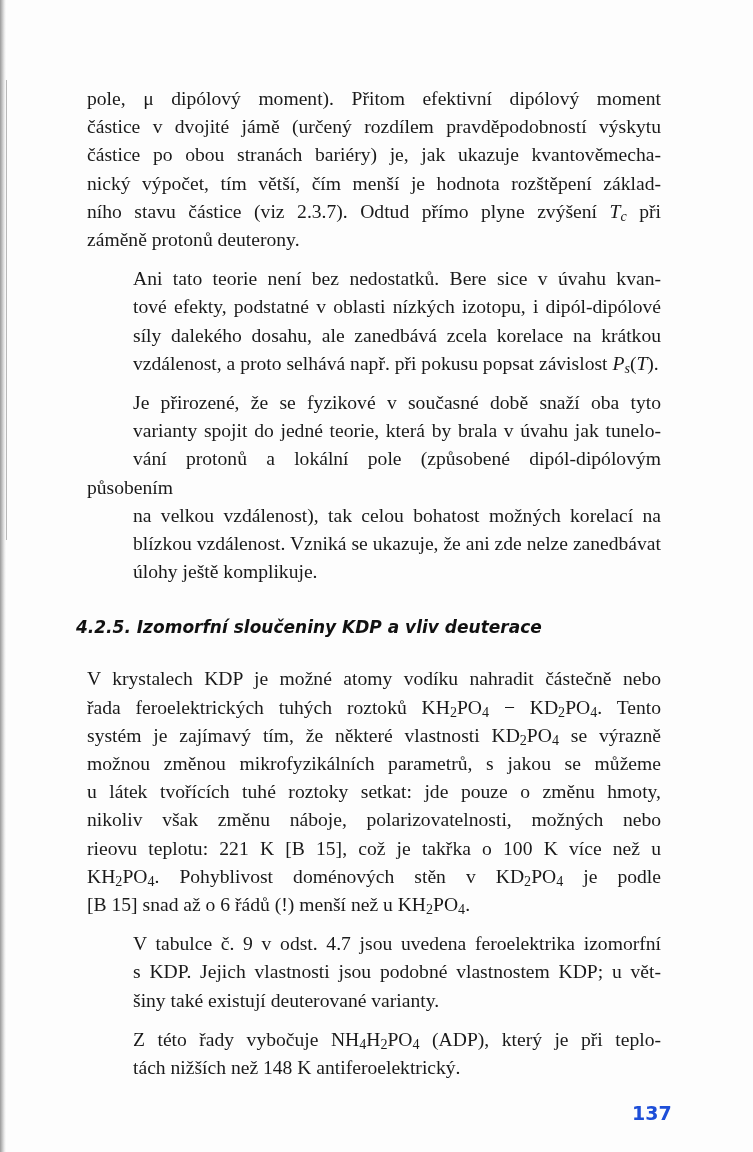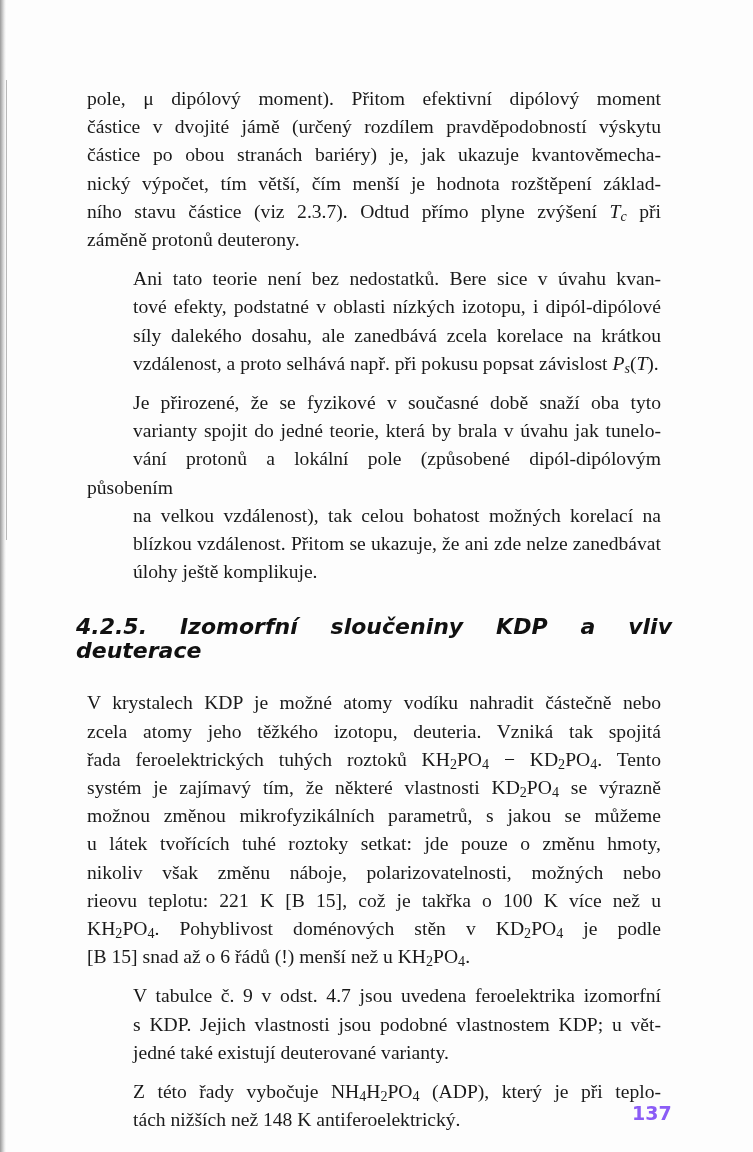--- a/index.html
+++ b/index.html
@@ -68,7 +68,7 @@
           <span class="line">varianty spojit do jedné teorie, která by brala v úvahu jak tunelo-</span>
           <span class="line">vání protonů a lokální pole (způsobené dipól-dipólovým působením</span>
           <span class="line">na velkou vzdálenost), tak celou bohatost možných korelací na</span>
-          <span class="line">blízkou vzdálenost. Přitom se ukazuje, že ani zde nelze zanedbávat</span>
+          <span class="line">blízkou vzdálenost. Vzniká se ukazuje, že ani zde nelze zanedbávat</span>
           <span class="line last">úlohy ještě komplikuje.</span>
         </p>
       </div>

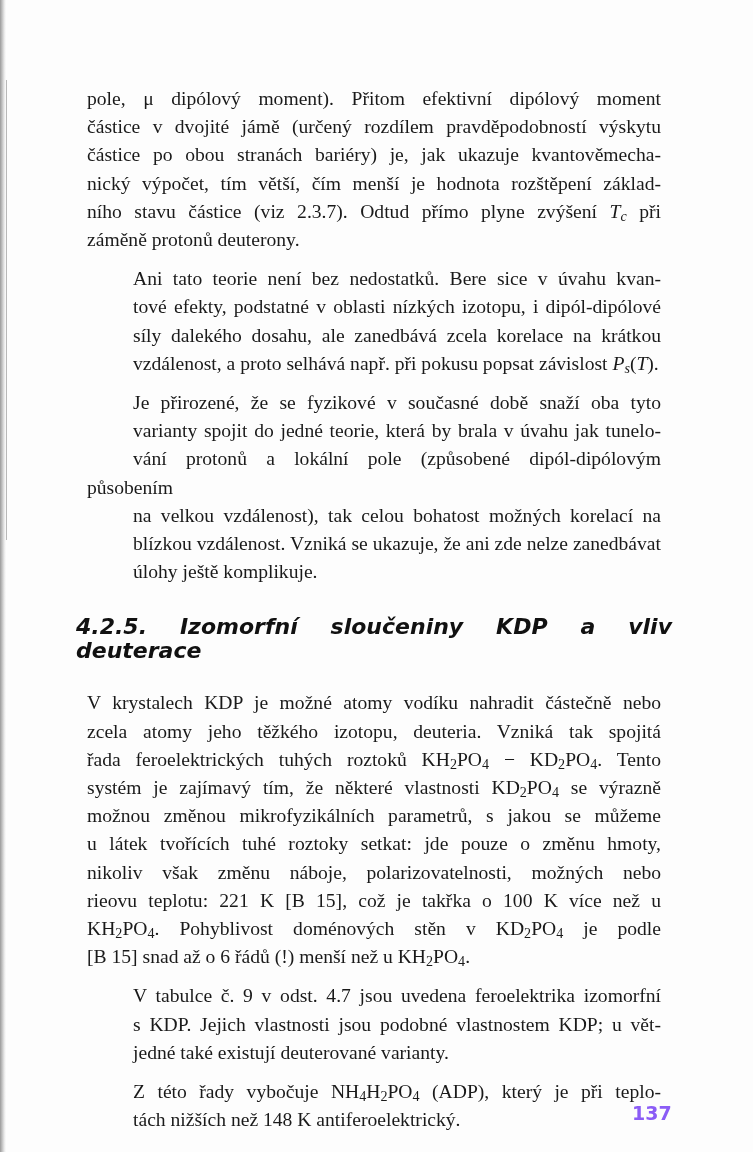--- a/index.html
+++ b/index.html
@@ -29,7 +29,7 @@
   .heading {
     margin: 29px 0 26px 0;
     font-family: "DejaVu Sans", "Liberation Sans", sans-serif;
-    font-size: 22px; font-weight: bold; font-style: italic; color: #111;
+    font-size: 17px; font-weight: bold; font-style: italic; color: #111;
     line-height: 24px;
   }
   sub { font-size: 0.72em; vertical-align: -0.22em; line-height: 0; }

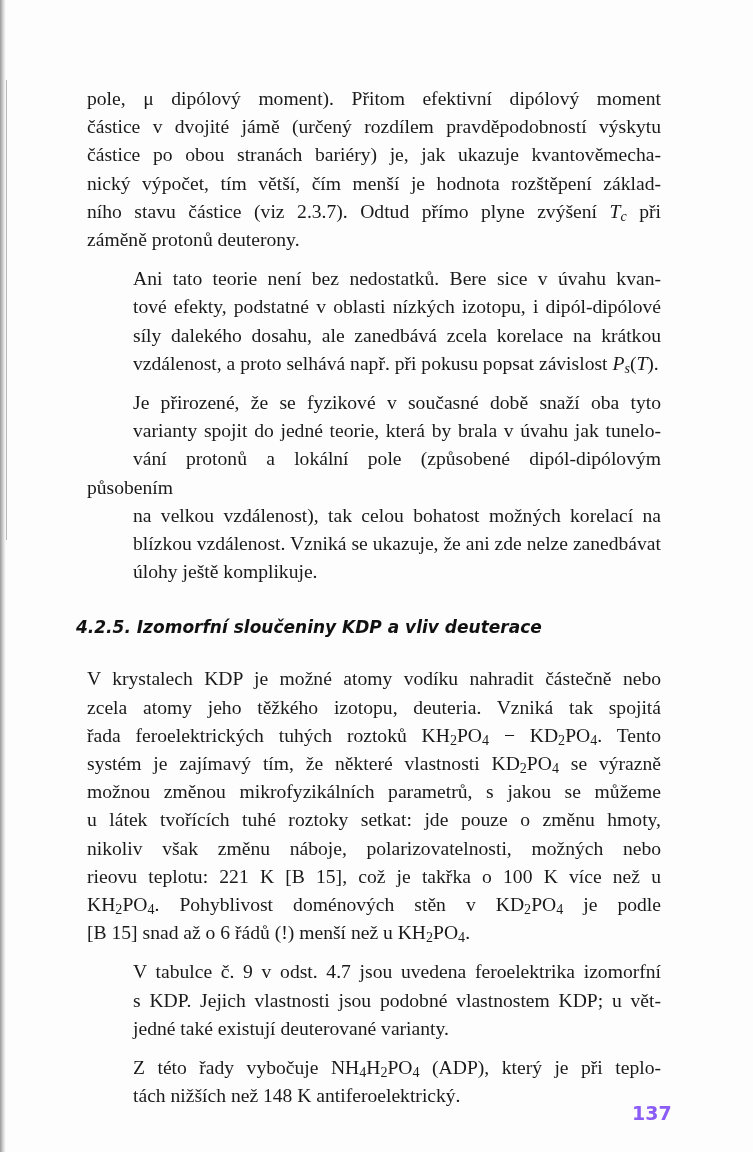--- a/index.html
+++ b/index.html
@@ -76,7 +76,6 @@
     <div id="section-paragraphs">
         <p>
           <span class="line">V krystalech KDP je možné atomy vodíku nahradit částečně nebo</span>
-          <span class="line">zcela atomy jeho těžkého izotopu, deuteria. Vzniká tak spojitá</span>
           <span class="line">řada feroelektrických tuhých roztoků KH<sub>2</sub>PO<sub>4</sub> − KD<sub>2</sub>PO<sub>4</sub>. Tento</span>
           <span class="line">systém je zajímavý tím, že některé vlastnosti KD<sub>2</sub>PO<sub>4</sub> se výrazně</span>
           <span class="line">možnou změnou mikrofyzikálních parametrů, s jakou se můžeme</span>

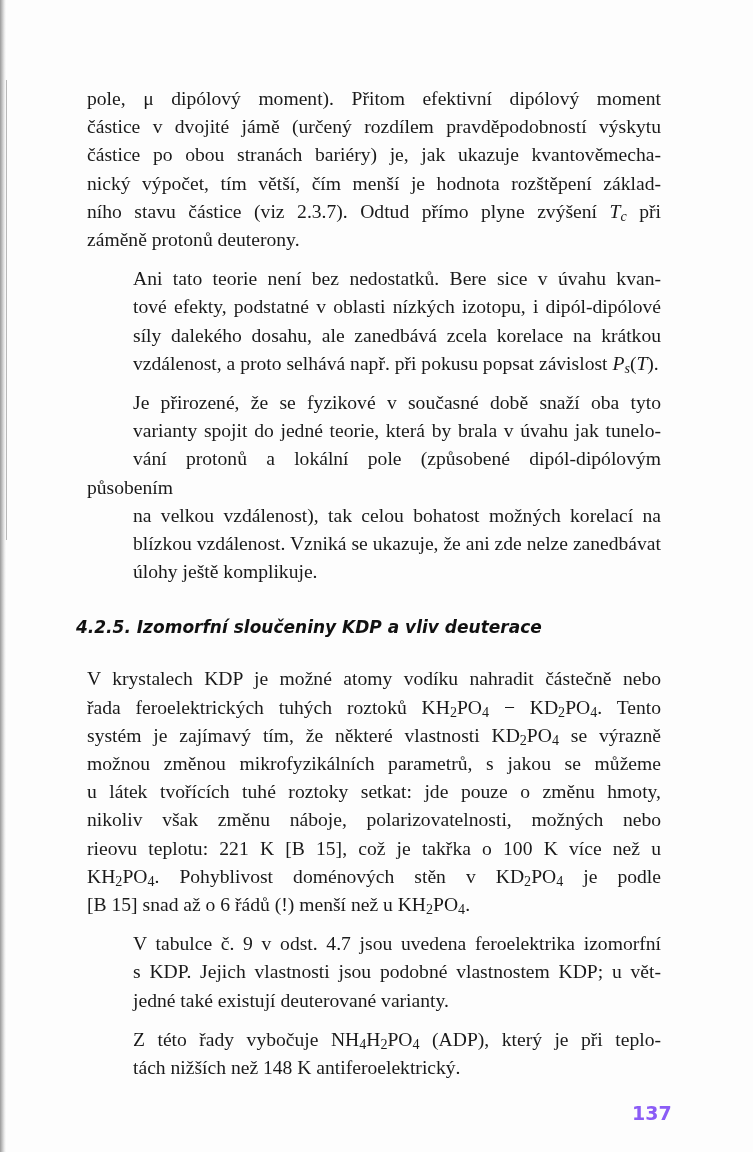--- a/index.html
+++ b/index.html
@@ -88,7 +88,7 @@
         <p class="indent">
           <span class="line">V tabulce č. 9 v odst. 4.7 jsou uvedena feroelektrika izomorfní</span>
           <span class="line">s KDP. Jejich vlastnosti jsou podobné vlastnostem KDP; u vět-</span>
-          <span class="line last">jedné také existují deuterované varianty.</span>
+          <span class="line last">šiny také existují deuterované varianty.</span>
         </p>
         <p class="indent">
           <span class="line">Z této řady vybočuje NH<sub>4</sub>H<sub>2</sub>PO<sub>4</sub> (ADP), který je při teplo-</span>

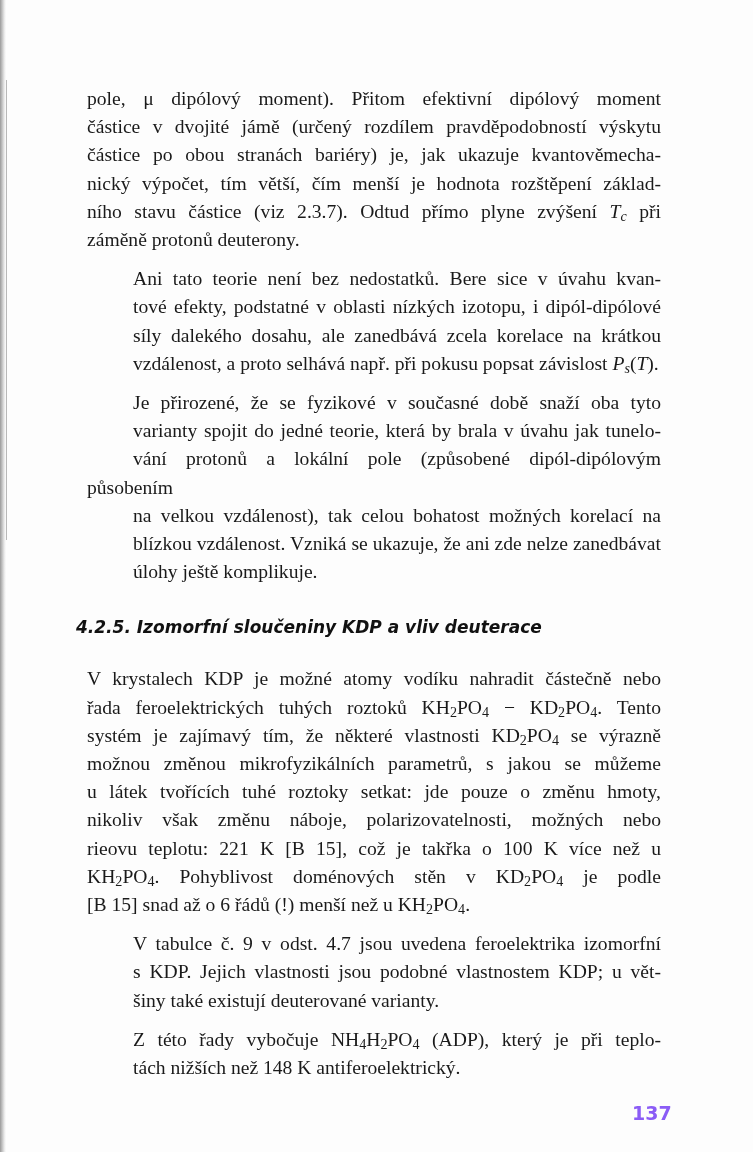--- a/index.html
+++ b/index.html
@@ -37,7 +37,7 @@
   .page-number {
     position: absolute; left: 632px; top: 1102px;
     font-family: "DejaVu Sans", "Liberation Sans", sans-serif;
-    font-size: 19px; font-weight: bold; color: #8b5cf6;
+    font-size: 19px; font-weight: bold; color: #1d4ed8;
   }
 </style>
 </head>

